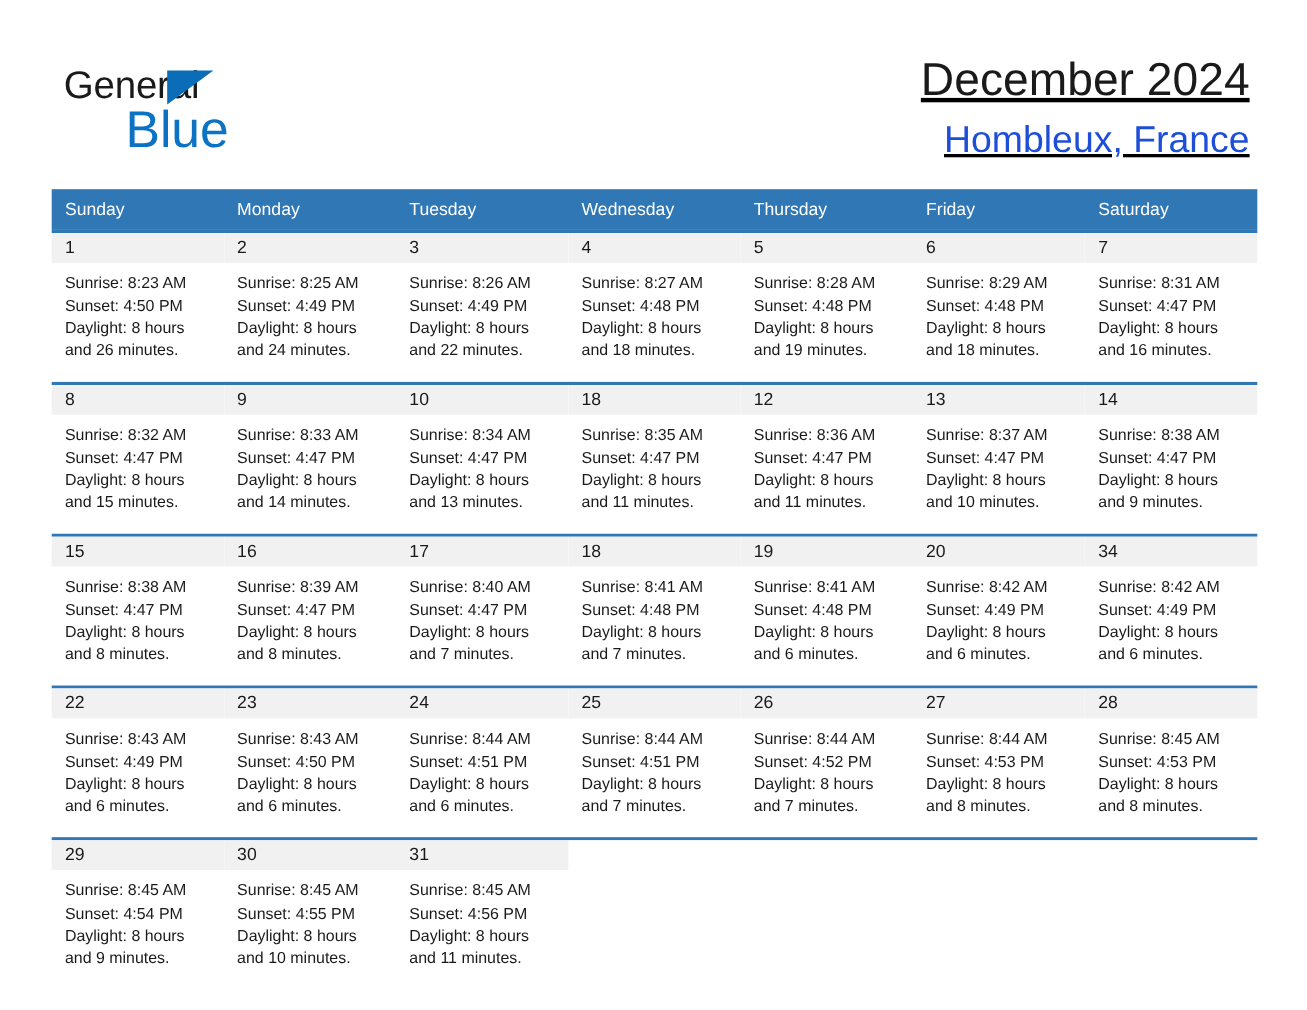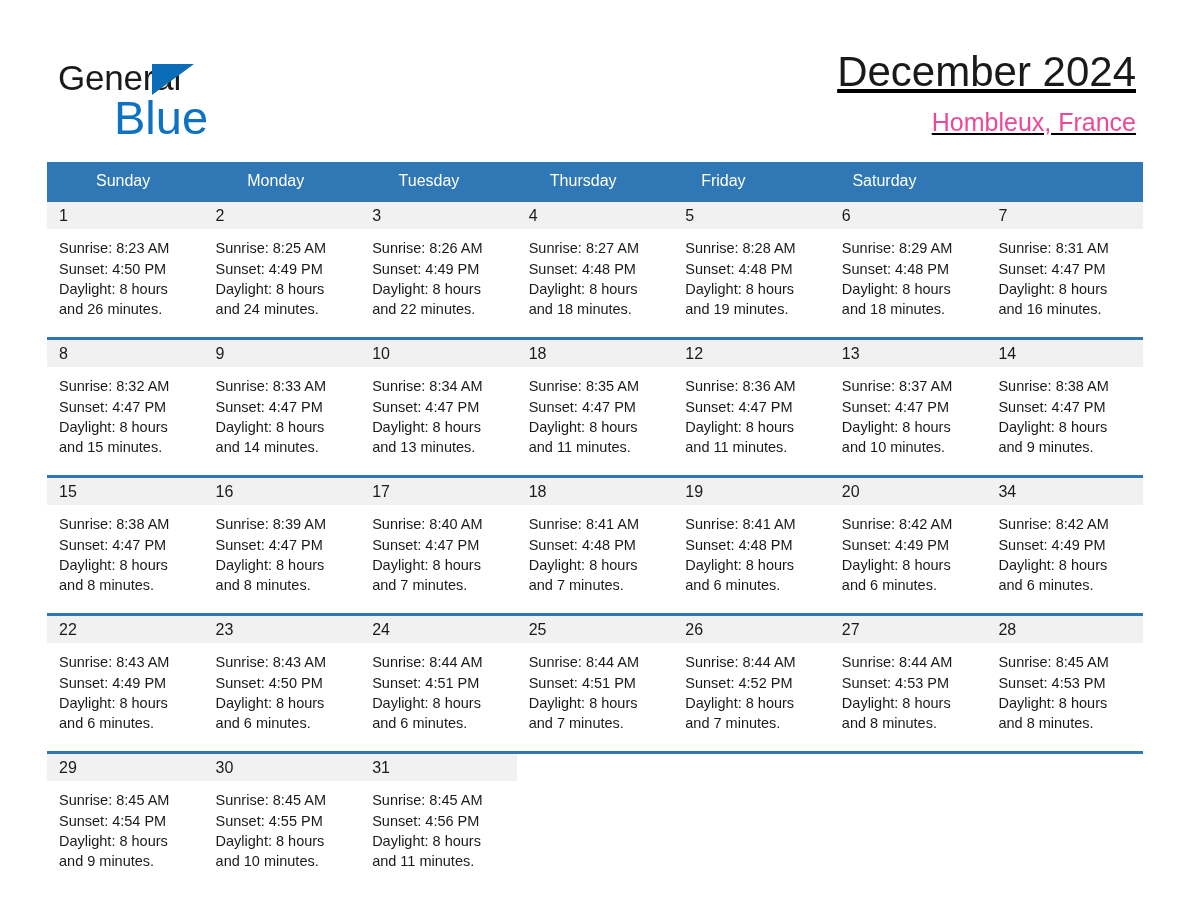--- a/index.html
+++ b/index.html
@@ -72,8 +72,8 @@
     white-space: nowrap;
   }
   .location {
-    font-size: 25px;
-    color: #ec4899;
+    font-size: 34px;
+    color: #1d4ed8;
     margin-top: 14px;
     font-weight: 400;
     white-space: nowrap;

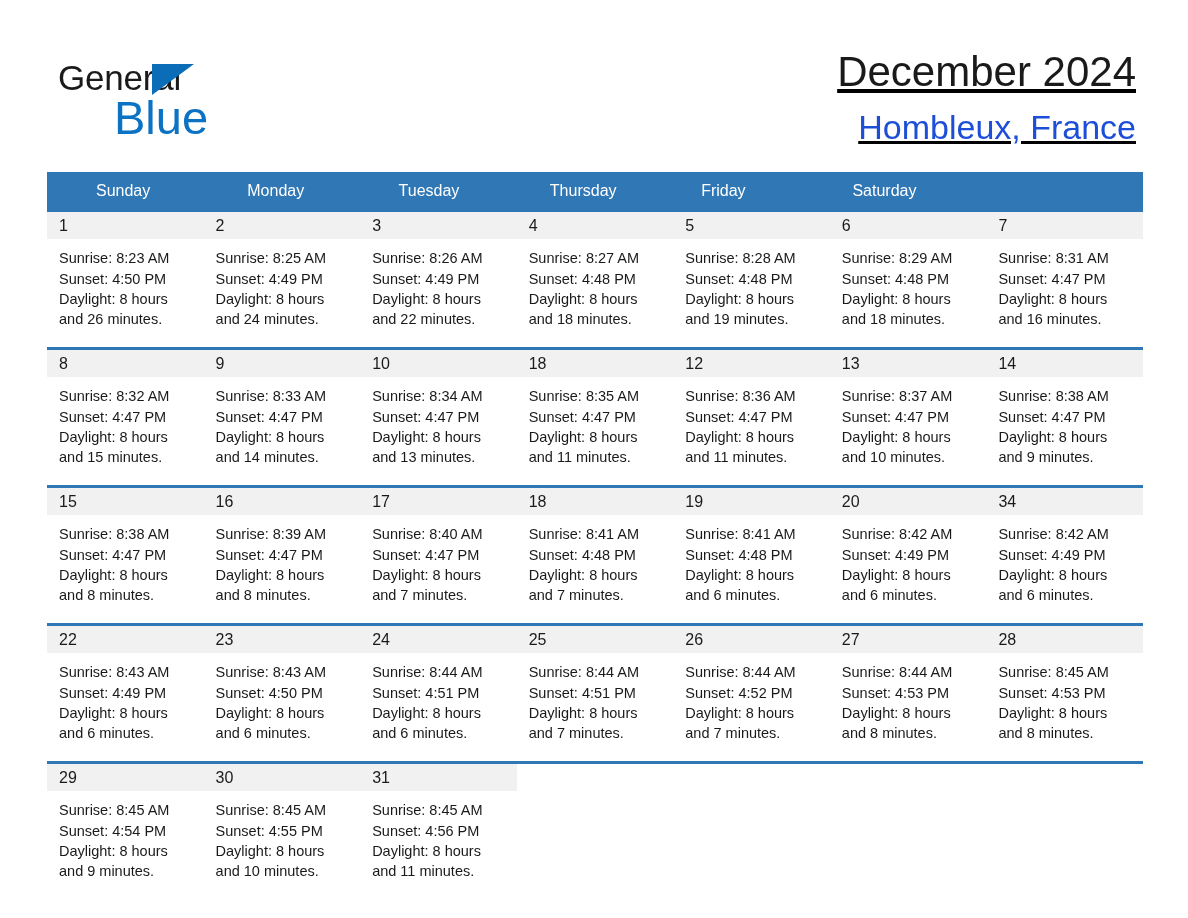--- a/index.html
+++ b/index.html
@@ -87,7 +87,6 @@
     display: grid;
     grid-template-columns: repeat(7, 1fr);
     background: #2f77b5;
-    padding-left: 37px;
   }
   .weekday {
     color: #ffffff;

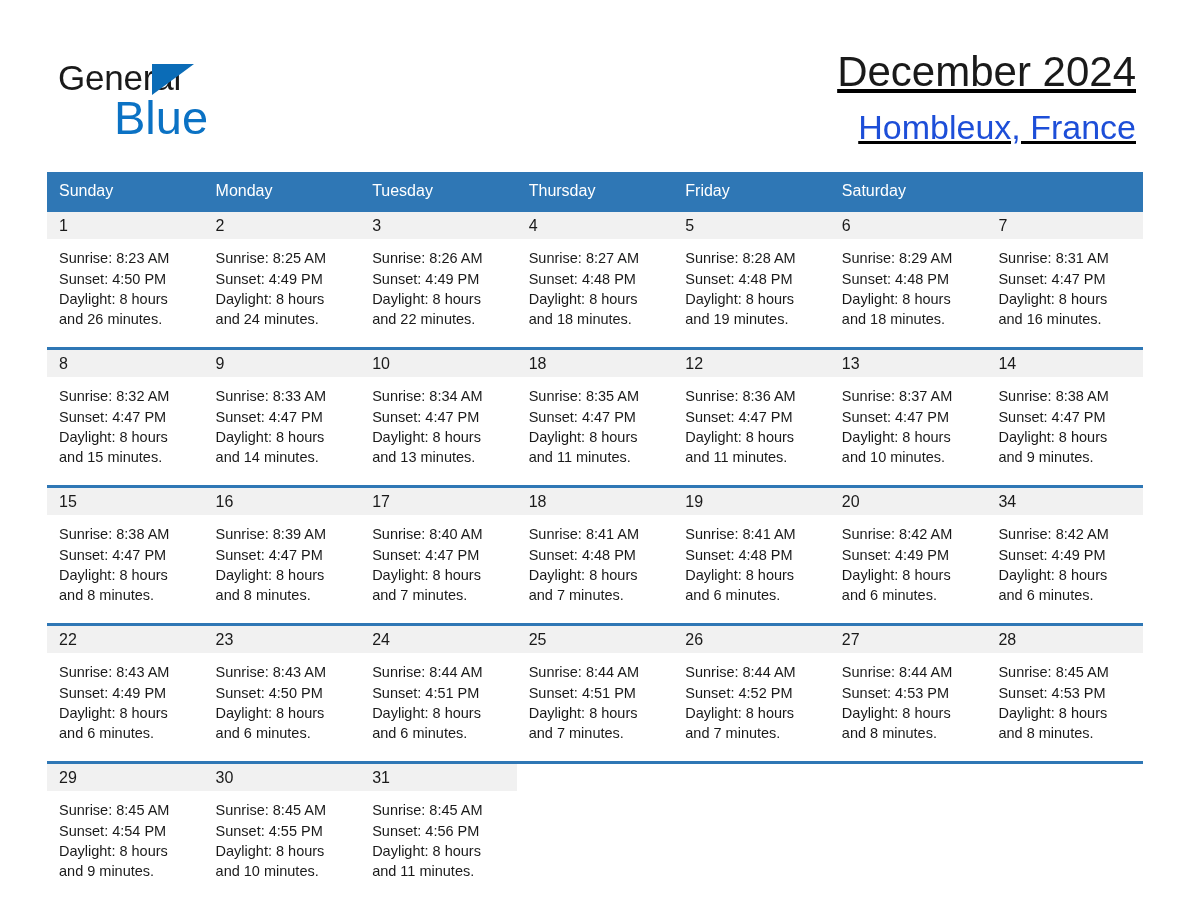--- a/index.html
+++ b/index.html
@@ -149,6 +149,7 @@
       <div class="weekday">Sunday</div>
       <div class="weekday">Monday</div>
       <div class="weekday">Tuesday</div>
+      <div class="weekday">Wednesday</div>
       <div class="weekday">Thursday</div>
       <div class="weekday">Friday</div>
       <div class="weekday">Saturday</div>

